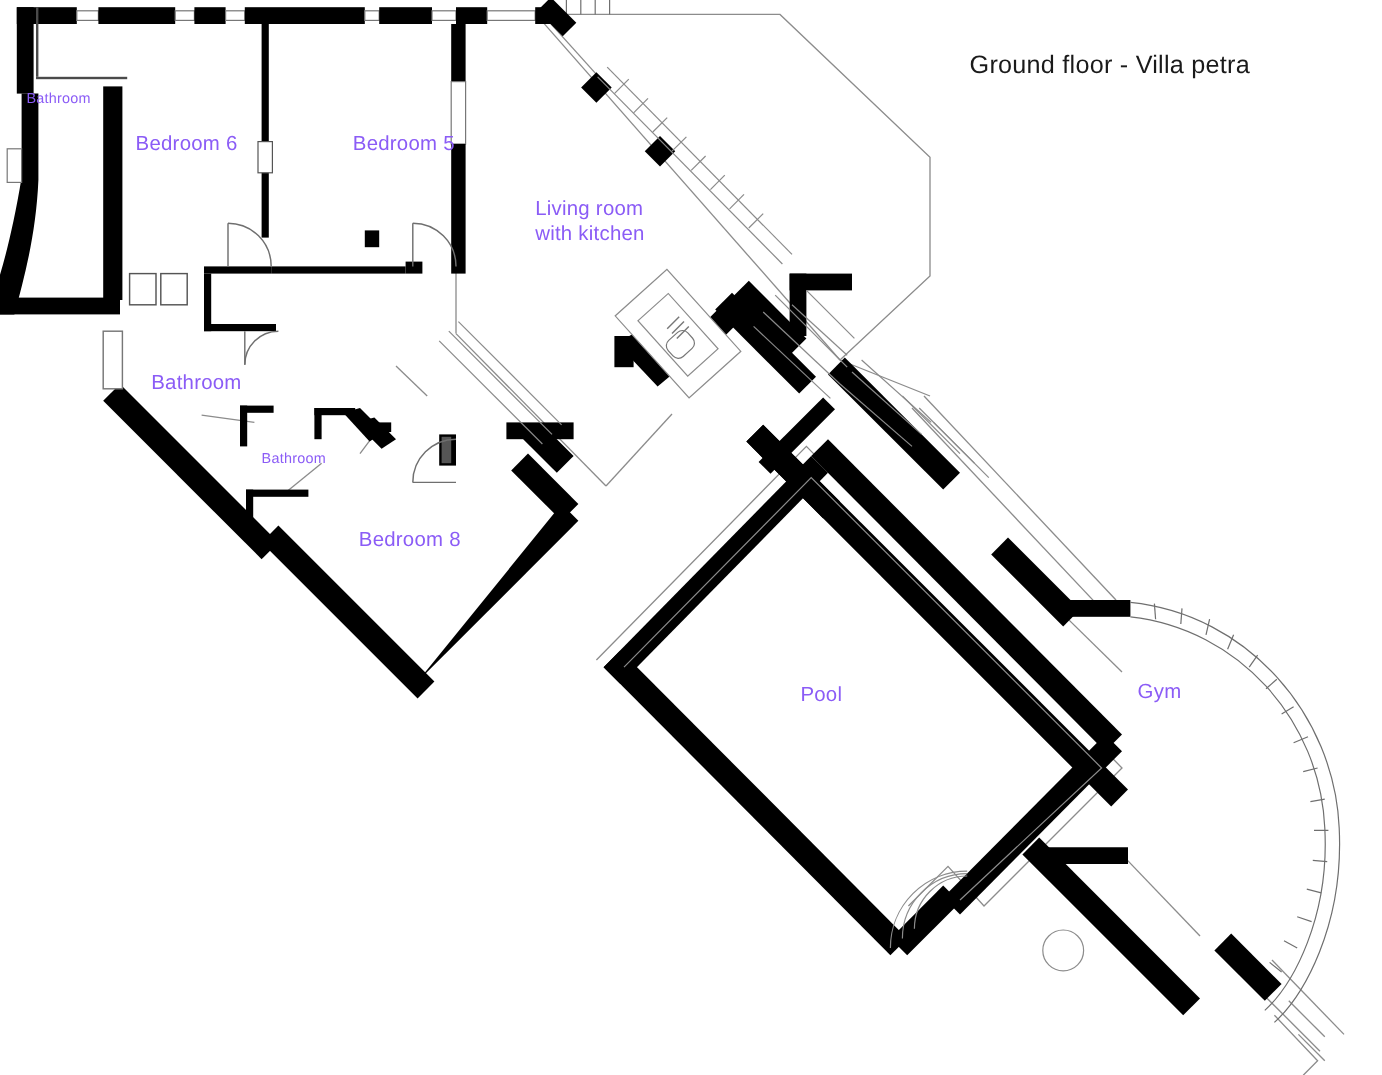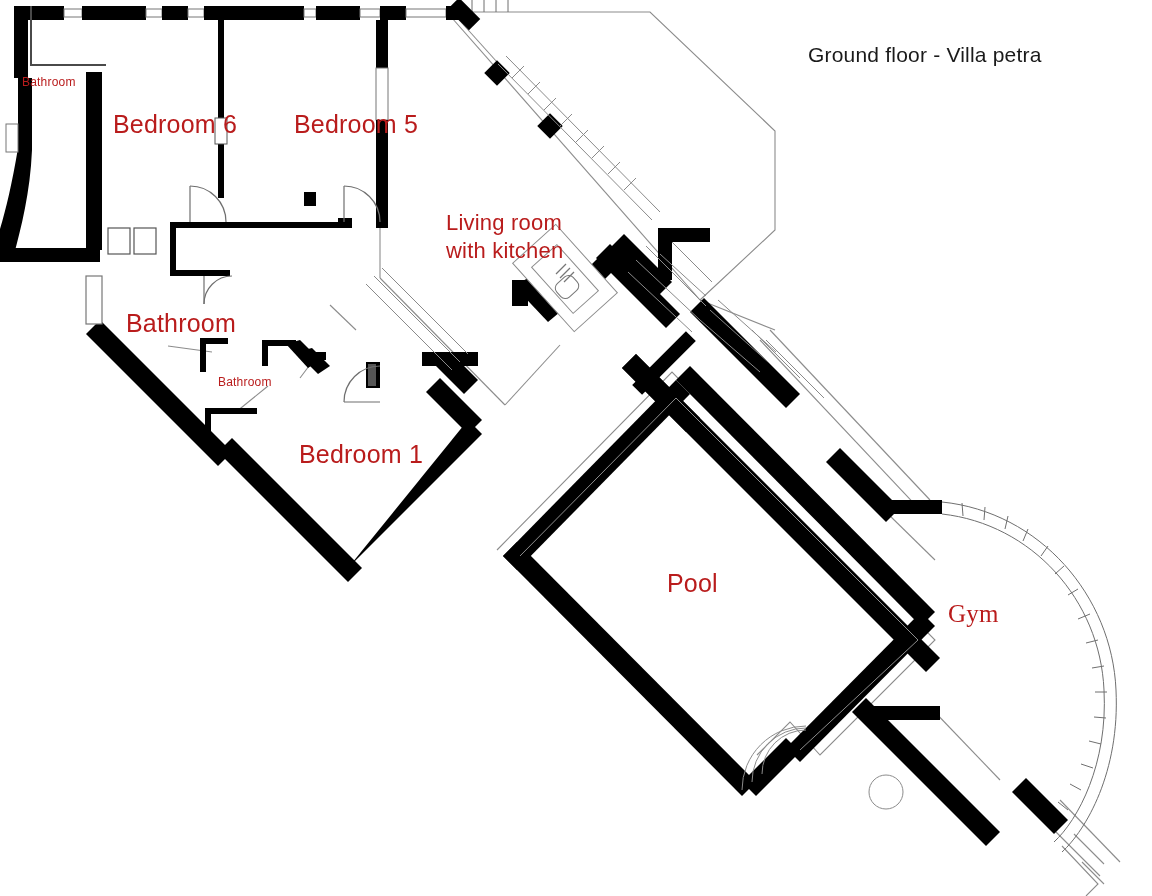--- a/index.html
+++ b/index.html
@@ -7,7 +7,7 @@
        font-family:"Liberation Sans","DejaVu Sans",sans-serif;}
   #plan{position:relative;width:1152px;height:720px;background:#ffffff;}
   #plan svg{position:absolute;left:0;top:0;}
-  .lbl{position:absolute;color:#b91c1c;white-space:pre;line-height:1.25;
+  .lbl{position:absolute;color:#8b5cf6;white-space:pre;line-height:1.25;
        letter-spacing:.2px;}
   .lbl.big{font-size:25px;}
   .lbl.sml{font-size:12px;}

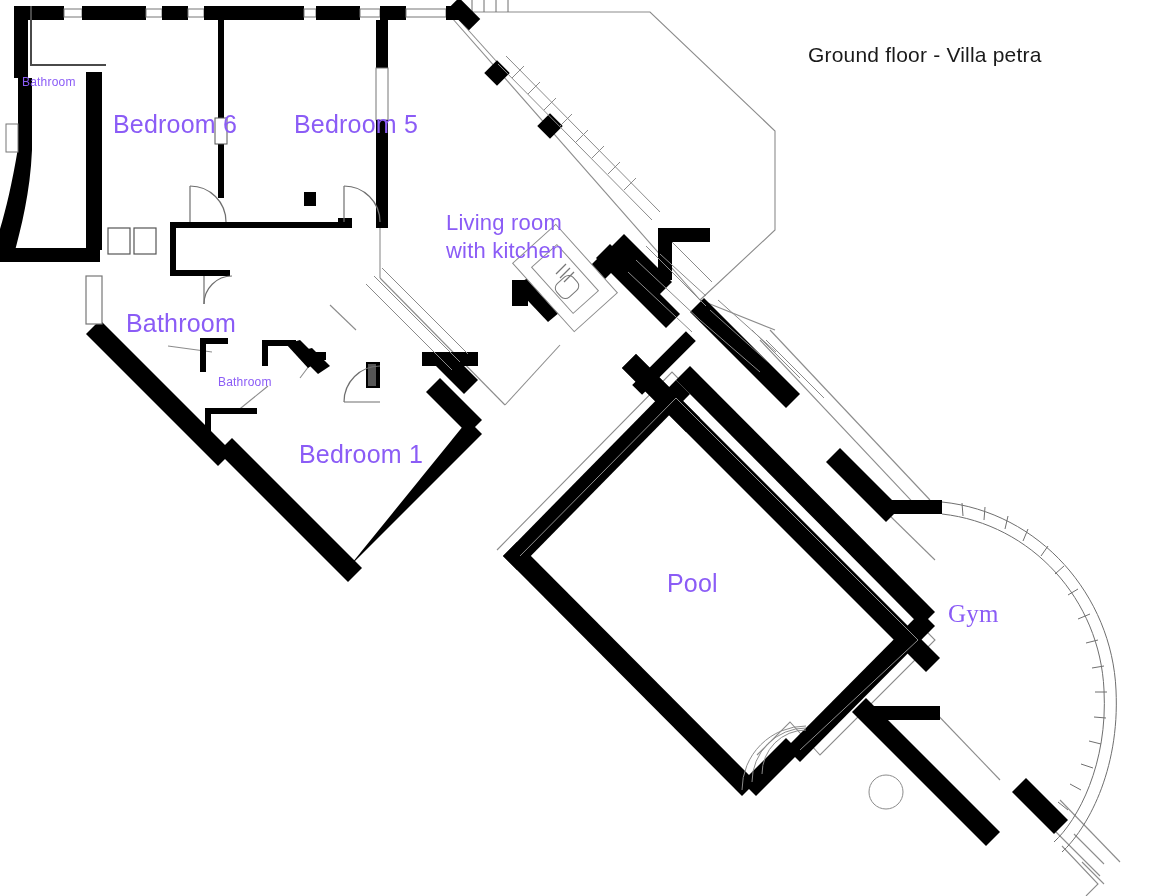--- a/index.html
+++ b/index.html
@@ -9,7 +9,7 @@
   #plan svg{position:absolute;left:0;top:0;}
   .lbl{position:absolute;color:#8b5cf6;white-space:pre;line-height:1.25;
        letter-spacing:.2px;}
-  .lbl.big{font-size:25px;}
+  .lbl.big{font-size:17px;}
   .lbl.sml{font-size:12px;}
   .lbl.title{font-size:21px;color:#1a1a1a;}
   .lbl.two{font-size:22px;margin-top:46px;}

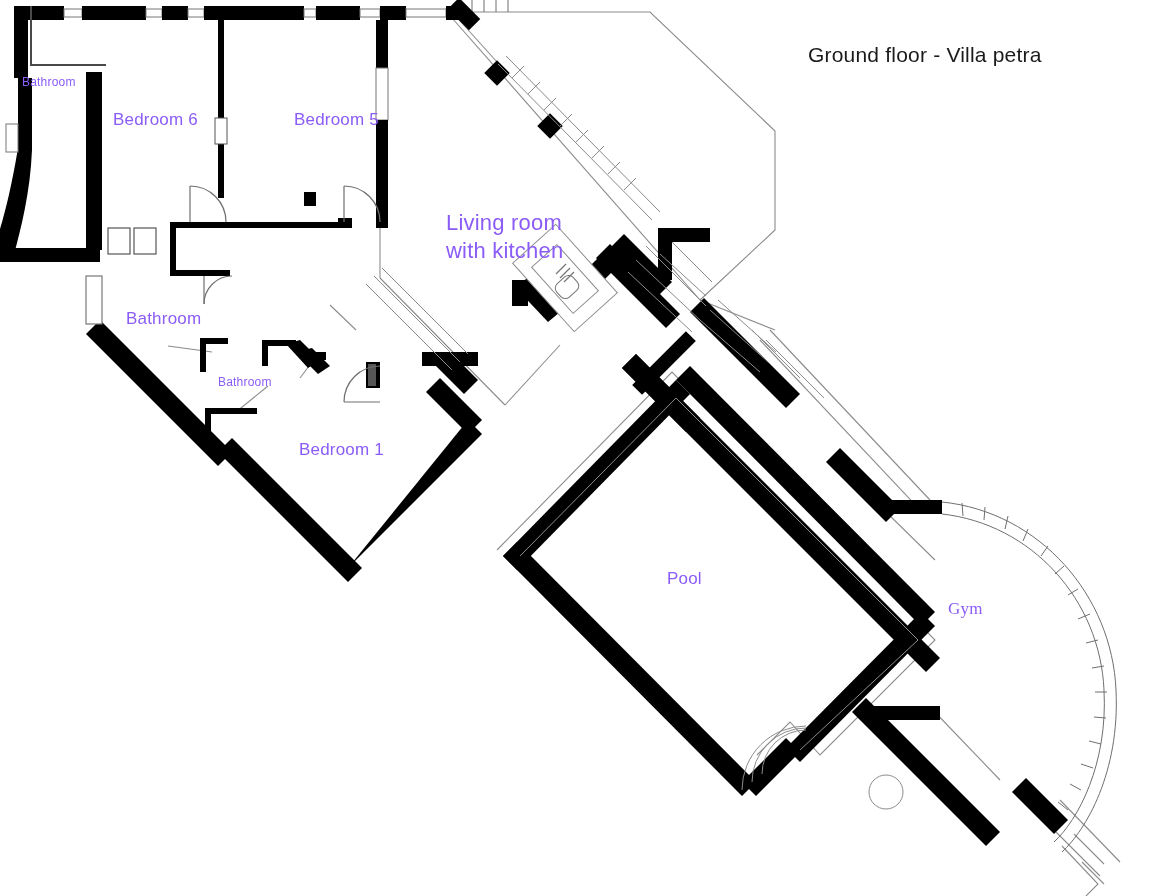--- a/index.html
+++ b/index.html
@@ -12,7 +12,7 @@
   .lbl.big{font-size:17px;}
   .lbl.sml{font-size:12px;}
   .lbl.title{font-size:21px;color:#1a1a1a;}
-  .lbl.two{font-size:22px;margin-top:46px;}
+  .lbl.two{font-size:17px;}
 </style>
 </head>
 <body>

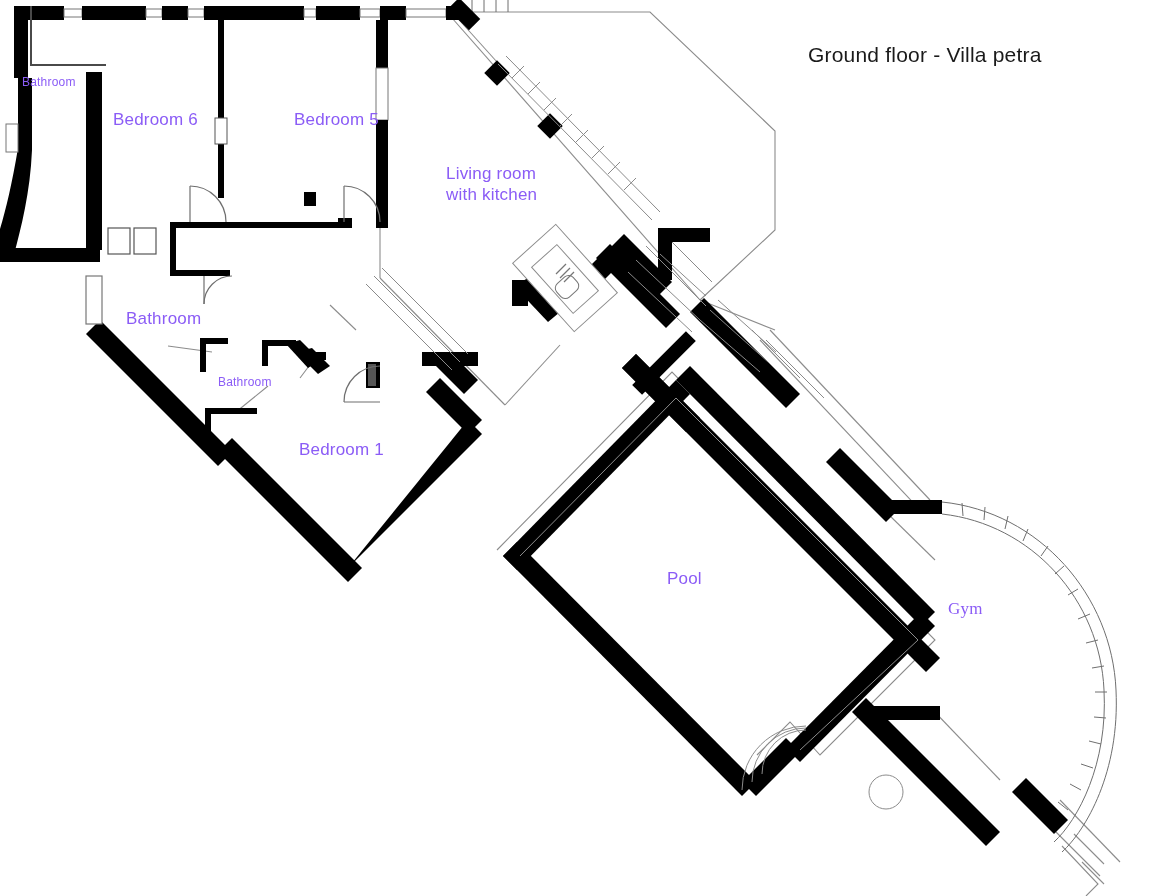--- a/index.html
+++ b/index.html
@@ -272,7 +272,7 @@
 
 <div class="lbl sml" style="left:218px;top:375px;">Bathroom</div>
 
-<div class="lbl big" style="left:299px;top:439px;">Bedroom 1</div>
+<div class="lbl big" style="left:299px;top:439px;">Bedroom 8</div>
 
 <div class="lbl big" style="left:667px;top:568px;">Pool</div>
 

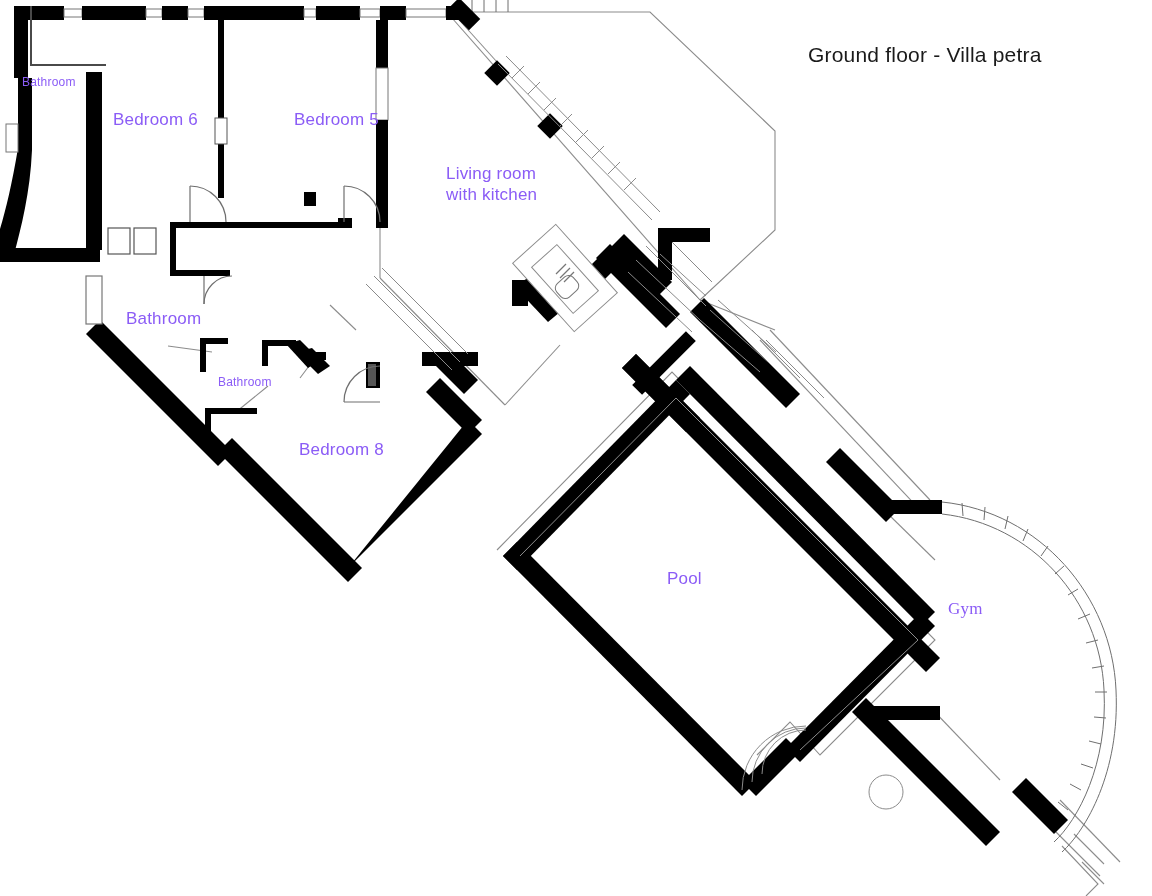--- a/index.html
+++ b/index.html
@@ -276,7 +276,7 @@
 
 <div class="lbl big" style="left:667px;top:568px;">Pool</div>
 
-<div class="lbl big" style="left:948px;top:598px;font-family:Liberation Serif, serif;">Gym</div>
+<div class="lbl big" style="left:948px;top:566px;">Gym</div>
 
 </div>
 

